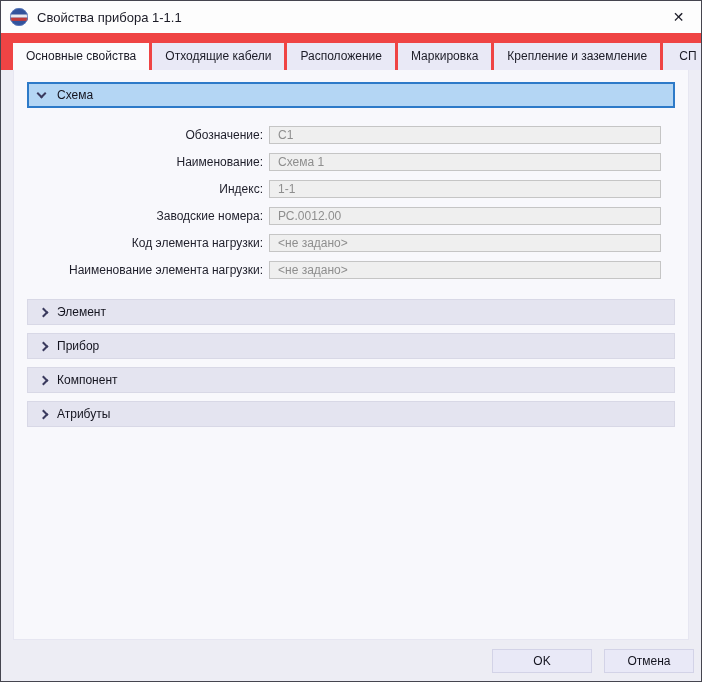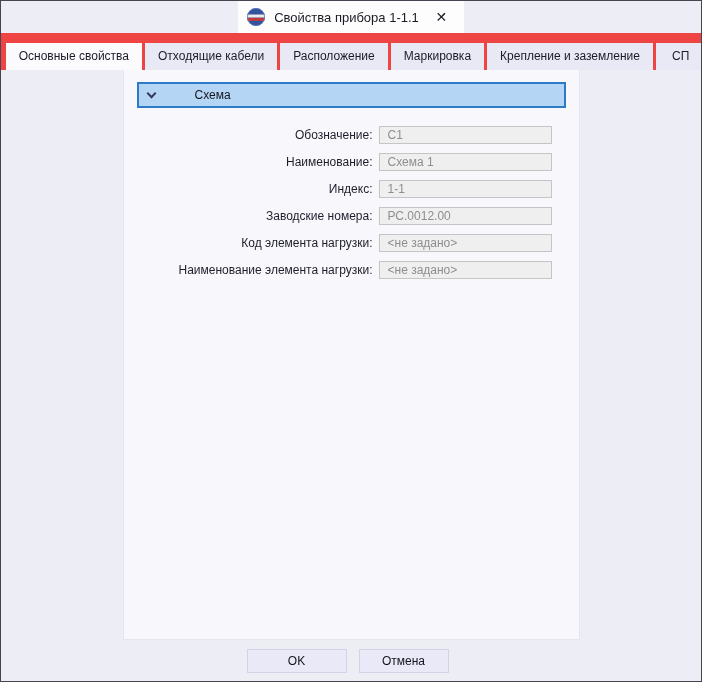--- a/index.html
+++ b/index.html
@@ -12,7 +12,6 @@
     background: #ededf5;
     display: flex; flex-direction: column;
     overflow: hidden;
-    align-items: center;
   }
 
   

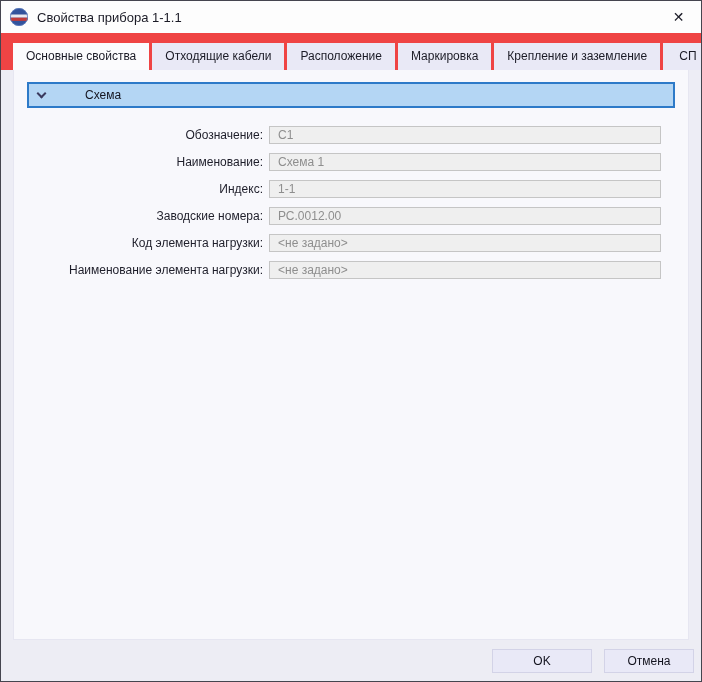--- a/index.html
+++ b/index.html
@@ -65,7 +65,6 @@
     display: flex; align-items: center;
     font-size: 12px; color: #14141f;
     cursor: default;
-    gap: 28px;
   }
   .acc-expanded {
     margin: 12px 13px 0 13px;

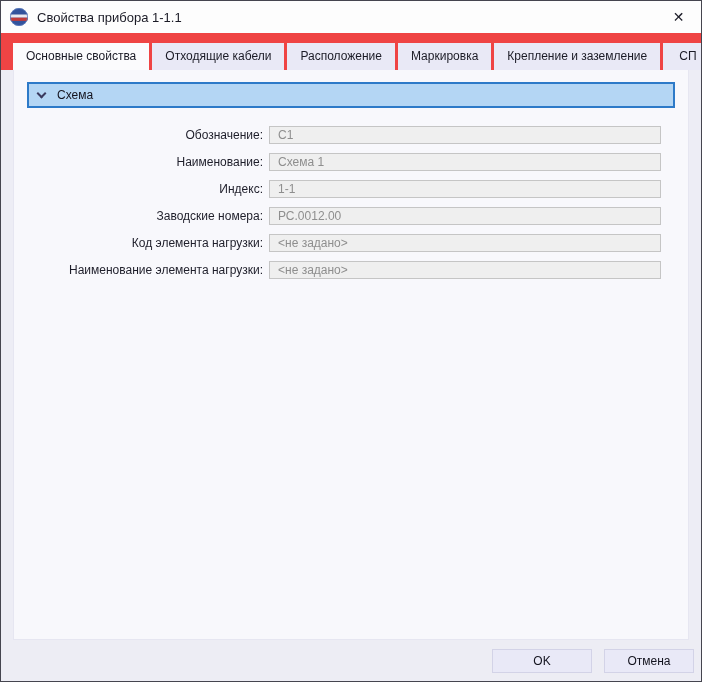--- a/index.html
+++ b/index.html
@@ -197,6 +197,24 @@
       </div>
     </div>
 
+    <div class="sections">
+      <div class="acc-header acc-collapsed">
+        <span class="chev chev-right"></span>
+        <span>Элемент</span>
+      </div>
+      <div class="acc-header acc-collapsed">
+        <span class="chev chev-right"></span>
+        <span>Прибор</span>
+      </div>
+      <div class="acc-header acc-collapsed">
+        <span class="chev chev-right"></span>
+        <span>Компонент</span>
+      </div>
+      <div class="acc-header acc-collapsed">
+        <span class="chev chev-right"></span>
+        <span>Атрибуты</span>
+      </div>
+    </div>
 
   </div>
 

